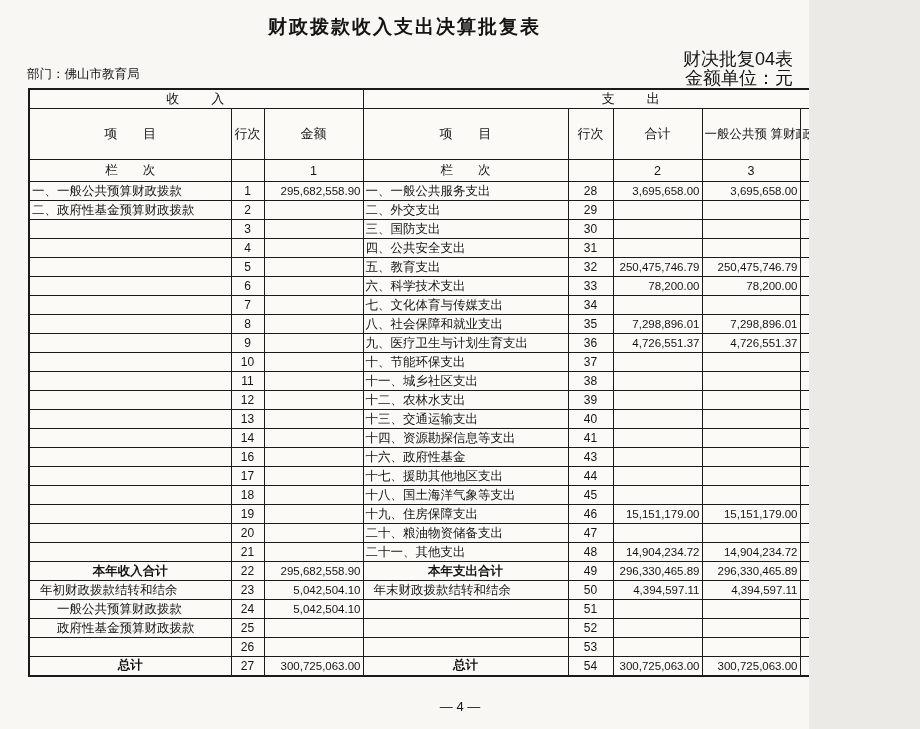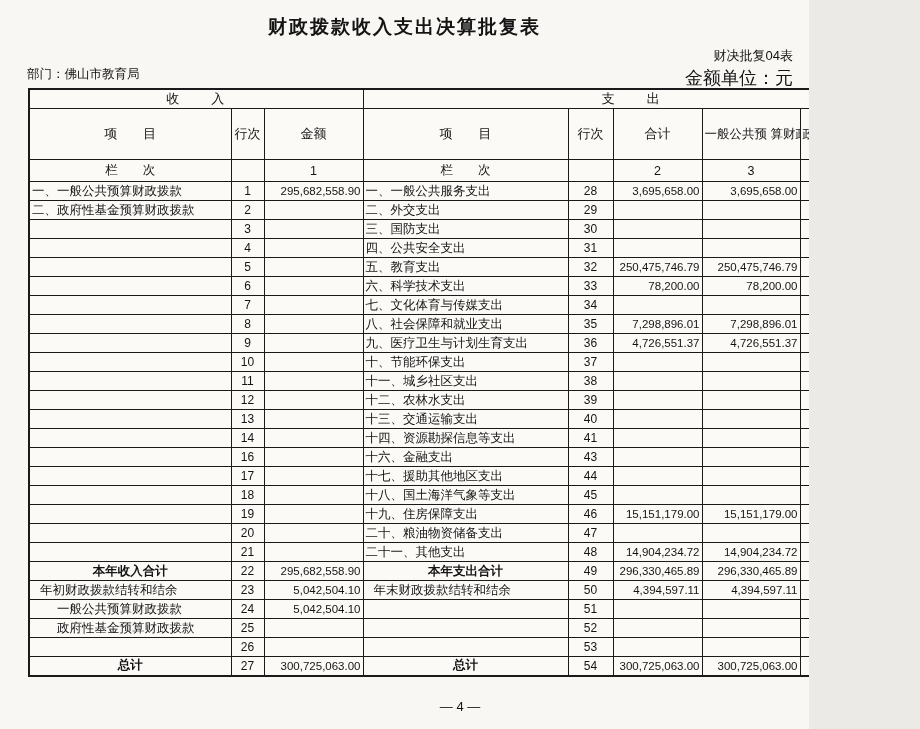--- a/index.html
+++ b/index.html
@@ -21,7 +21,7 @@
   }
   .form-code{
     position:absolute;top:47px;right:16px;
-    font-size:13px;
+    font-size:18px;
   }
   .dept{
     position:absolute;top:66px;left:27px;

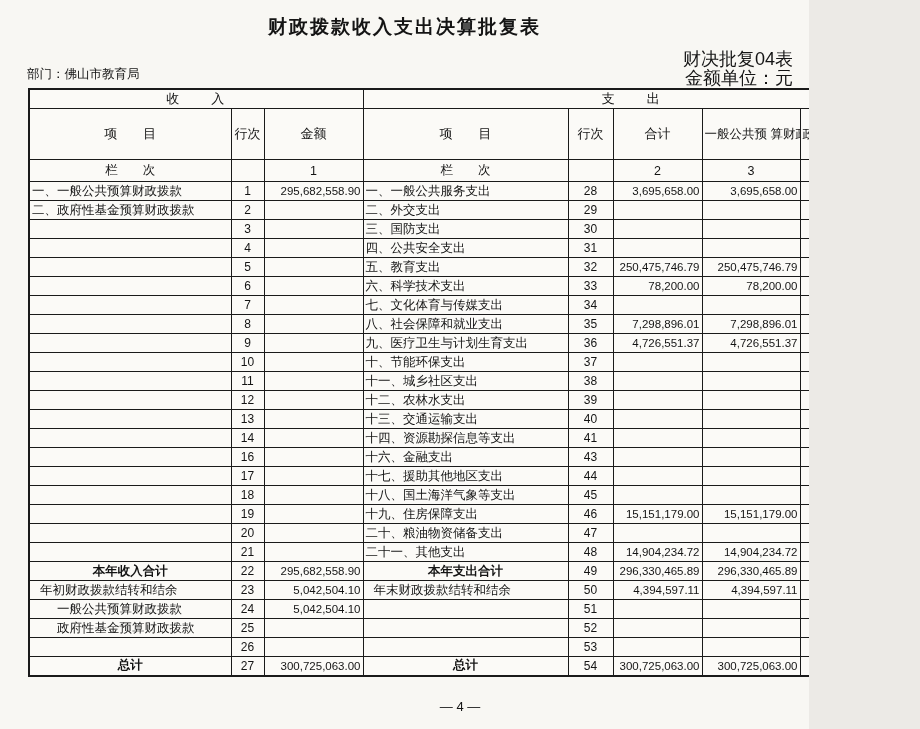--- a/index.html
+++ b/index.html
@@ -281,7 +281,7 @@
           <td class="lbl"></td>
           <td class="line">16</td>
           <td class="amt"></td>
-          <td class="lbl">十六、金融支出</td>
+          <td class="lbl">十六、政府性基金</td>
           <td class="line">43</td>
           <td class="amt"></td>
           <td class="amt"></td>

